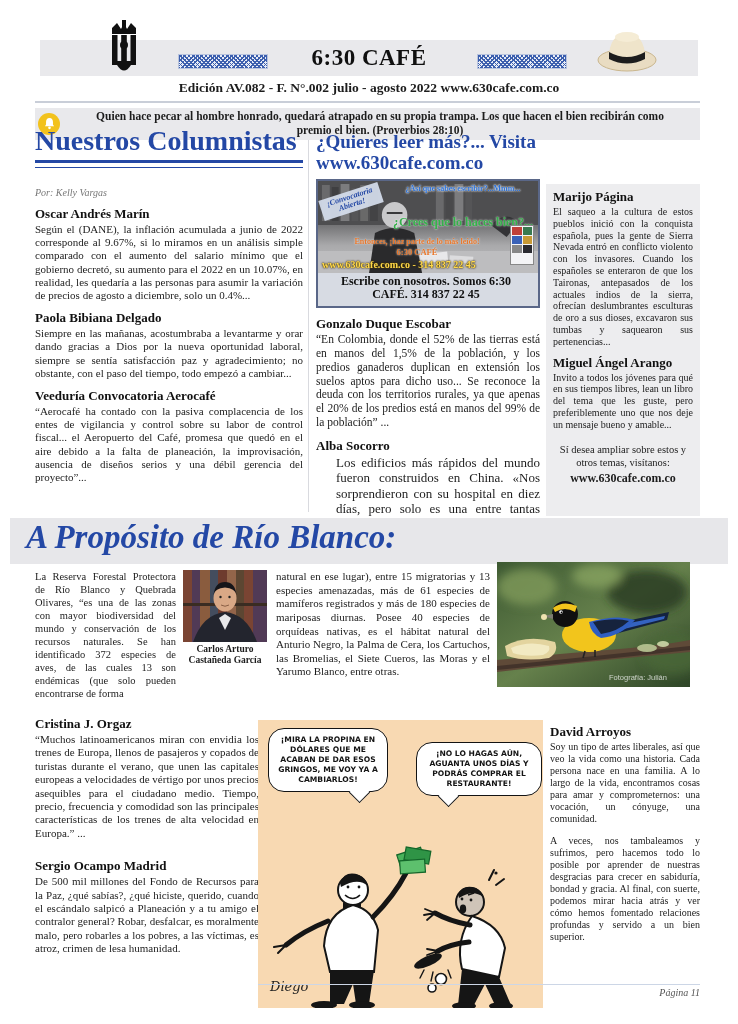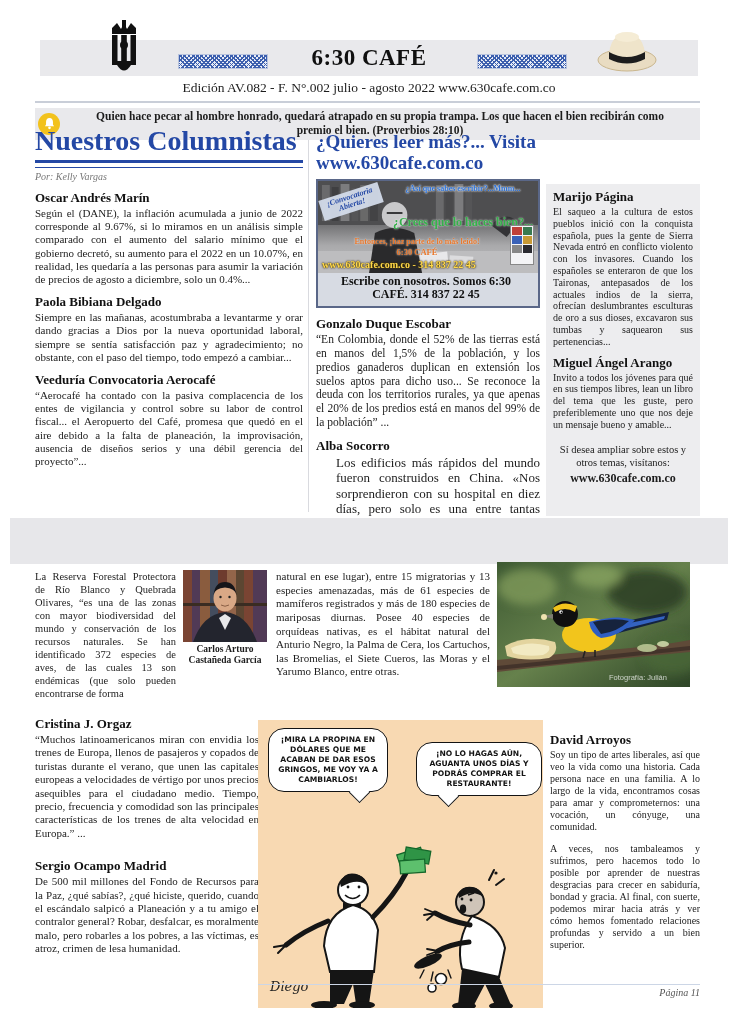--- a/index.html
+++ b/index.html
@@ -18,7 +18,7 @@
   .hatch-right{left:477px;}
   .masthead-title{position:absolute;left:0;top:45px;width:738px;text-align:center;
                   font-size:23px;font-weight:bold;letter-spacing:.5px;color:#101010;}
-  .edition-line{position:absolute;left:0;top:80px;width:738px;text-align:center;font-weight:normal;font-size:13.5px;}
+  .edition-line{position:absolute;left:0;top:80px;width:738px;text-align:center;font-weight:bold;font-size:13.5px;}
   .header-rule{position:absolute;left:35px;top:101px;width:665px;height:2px;background:#c9ced8;}
 
   

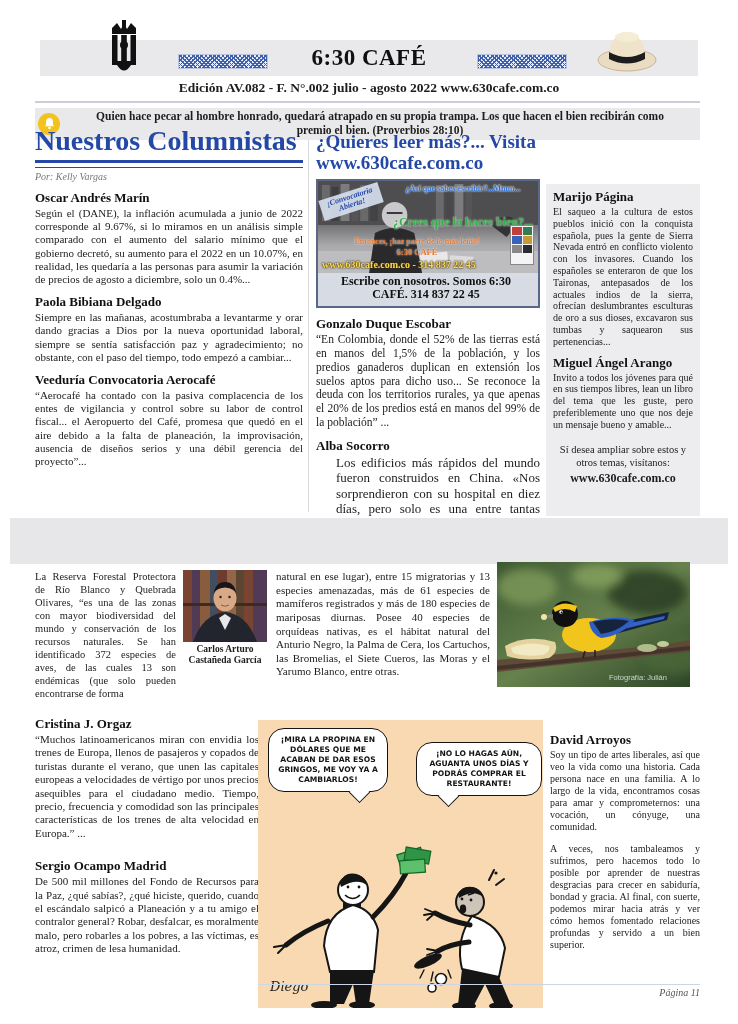--- a/index.html
+++ b/index.html
@@ -32,7 +32,7 @@
   .col-left{position:absolute;left:35px;top:126px;width:268px;}
   .sec-title{margin:0;font-size:28px;line-height:1.04;color:#2448a5;font-weight:bold;}
   .double-rule{margin-top:5px;height:4px;border-top:3px solid #2448a5;border-bottom:1.5px solid #2448a5;}
-  .byline{margin-top:3px;font-style:italic;font-size:10px;color:#777;}
+  .byline{margin-top:19px;font-style:italic;font-size:10px;color:#777;}
   .entry{margin-top:8px;}
   .entry h3{margin:0 0 1px 0;font-size:13px;color:#111;}
   .entry p{margin:0;font-size:11px;line-height:1.2;text-align:justify;}

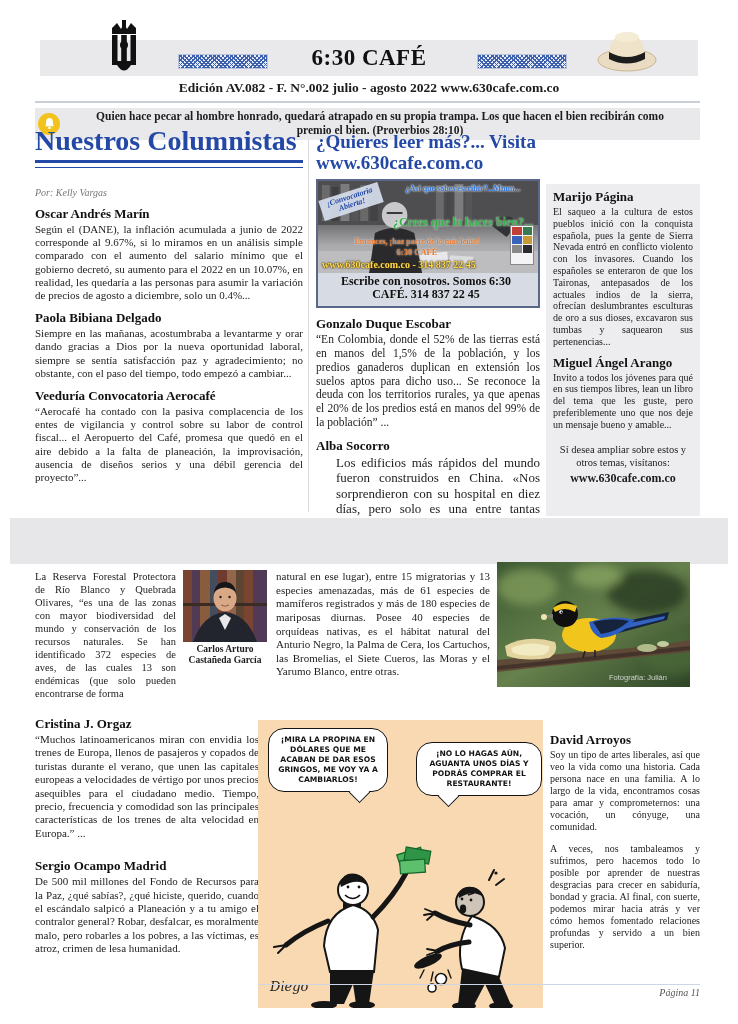--- a/index.html
+++ b/index.html
@@ -245,6 +245,7 @@
   </div>
 
   <div class="rb-band"></div>
+  <h2 class="rb-heading">A Propósito de Río Blanco:</h2>
 
   <div class="rb-col1">
     <p class="rb-col1-text">La Reserva Forestal Protectora de Río Blanco y Quebrada Olivares, “es una de las zonas con mayor biodiversidad del mundo y conservación de los recursos naturales. Se han identificado 372 especies de aves, de las cuales 13 son endémicas (que solo pueden encontrarse de forma</p>

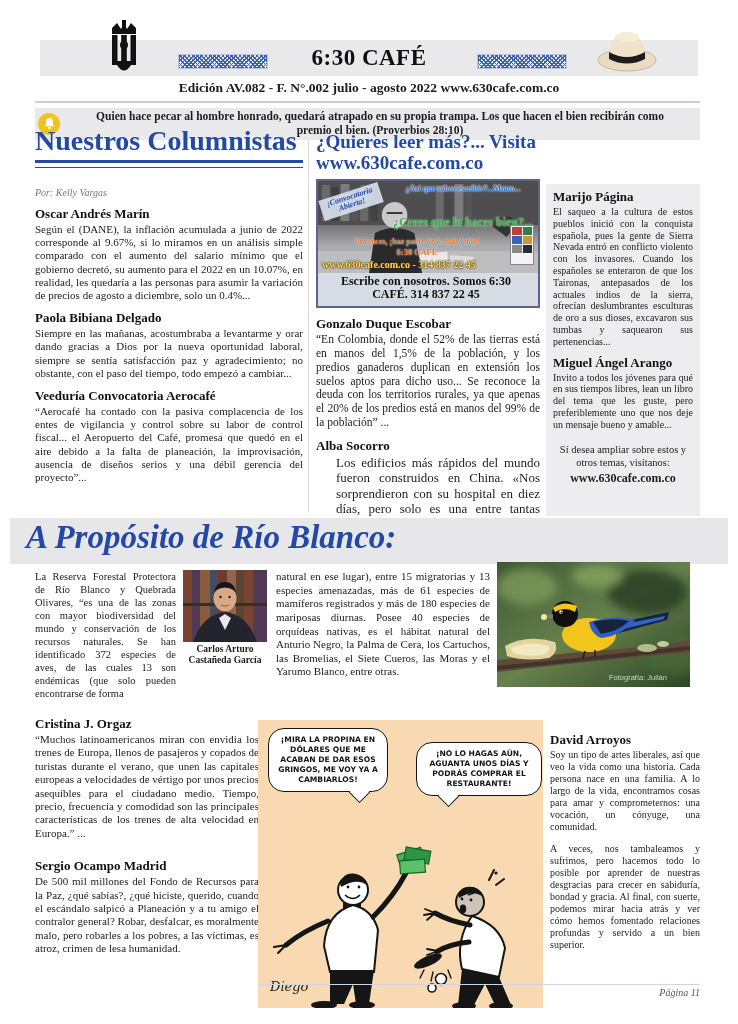--- a/index.html
+++ b/index.html
@@ -380,7 +380,7 @@
   </div>
 
   <div class="b-right">
-    <div class="entry" style="margin-top:16px;">
+    <div class="entry" style="margin-top:8px;">
       <h3>David Arroyos</h3>
       <p>Soy un tipo de artes liberales, así que veo la vida como una historia. Cada persona nace en una familia. A lo largo de la vida, encontramos cosas para amar y comprometernos: una vocación, un cónyuge, una comunidad.</p>
       <p>A veces, nos tambaleamos y sufrimos, pero hacemos todo lo posible por aprender de nuestras desgracias para crecer en sabiduría, bondad y gracia. Al final, con suerte, podemos mirar hacia atrás y ver cómo hemos fomentado relaciones profundas y servido a un bien superior.</p>

